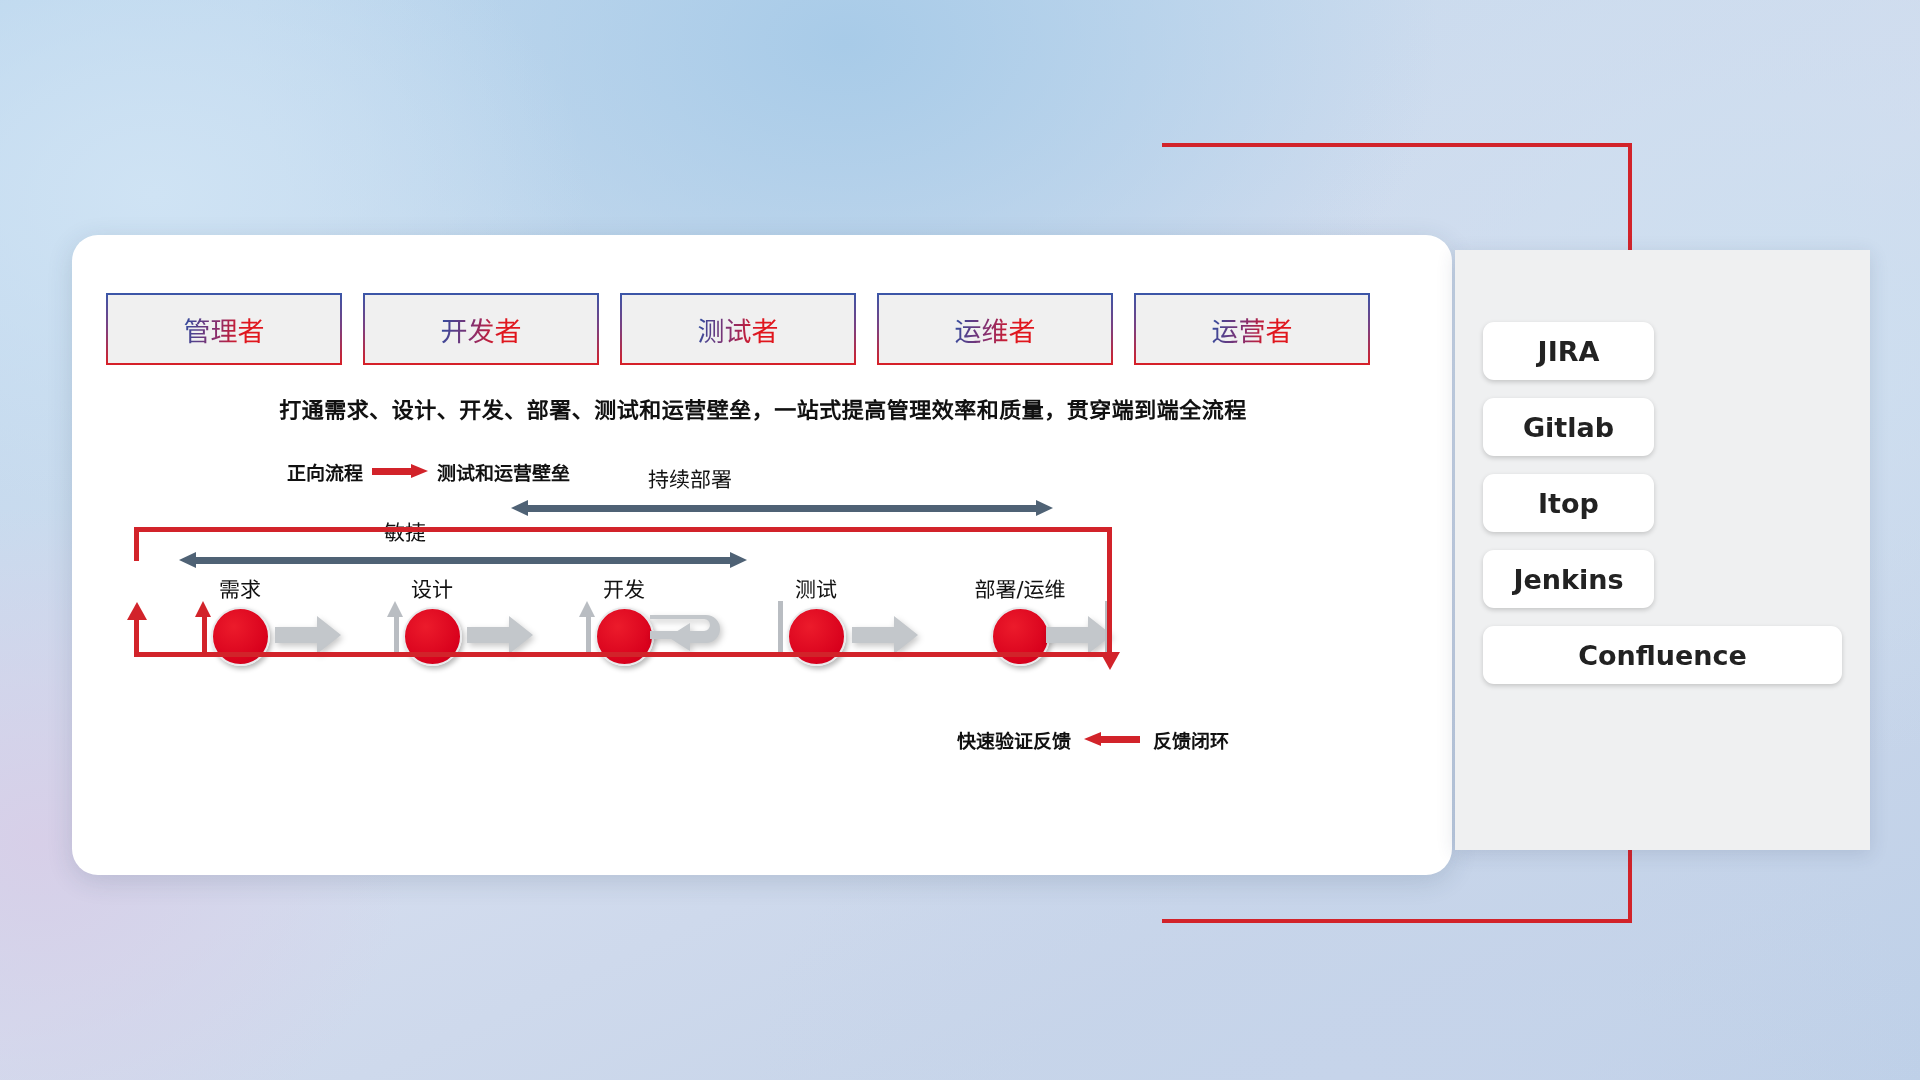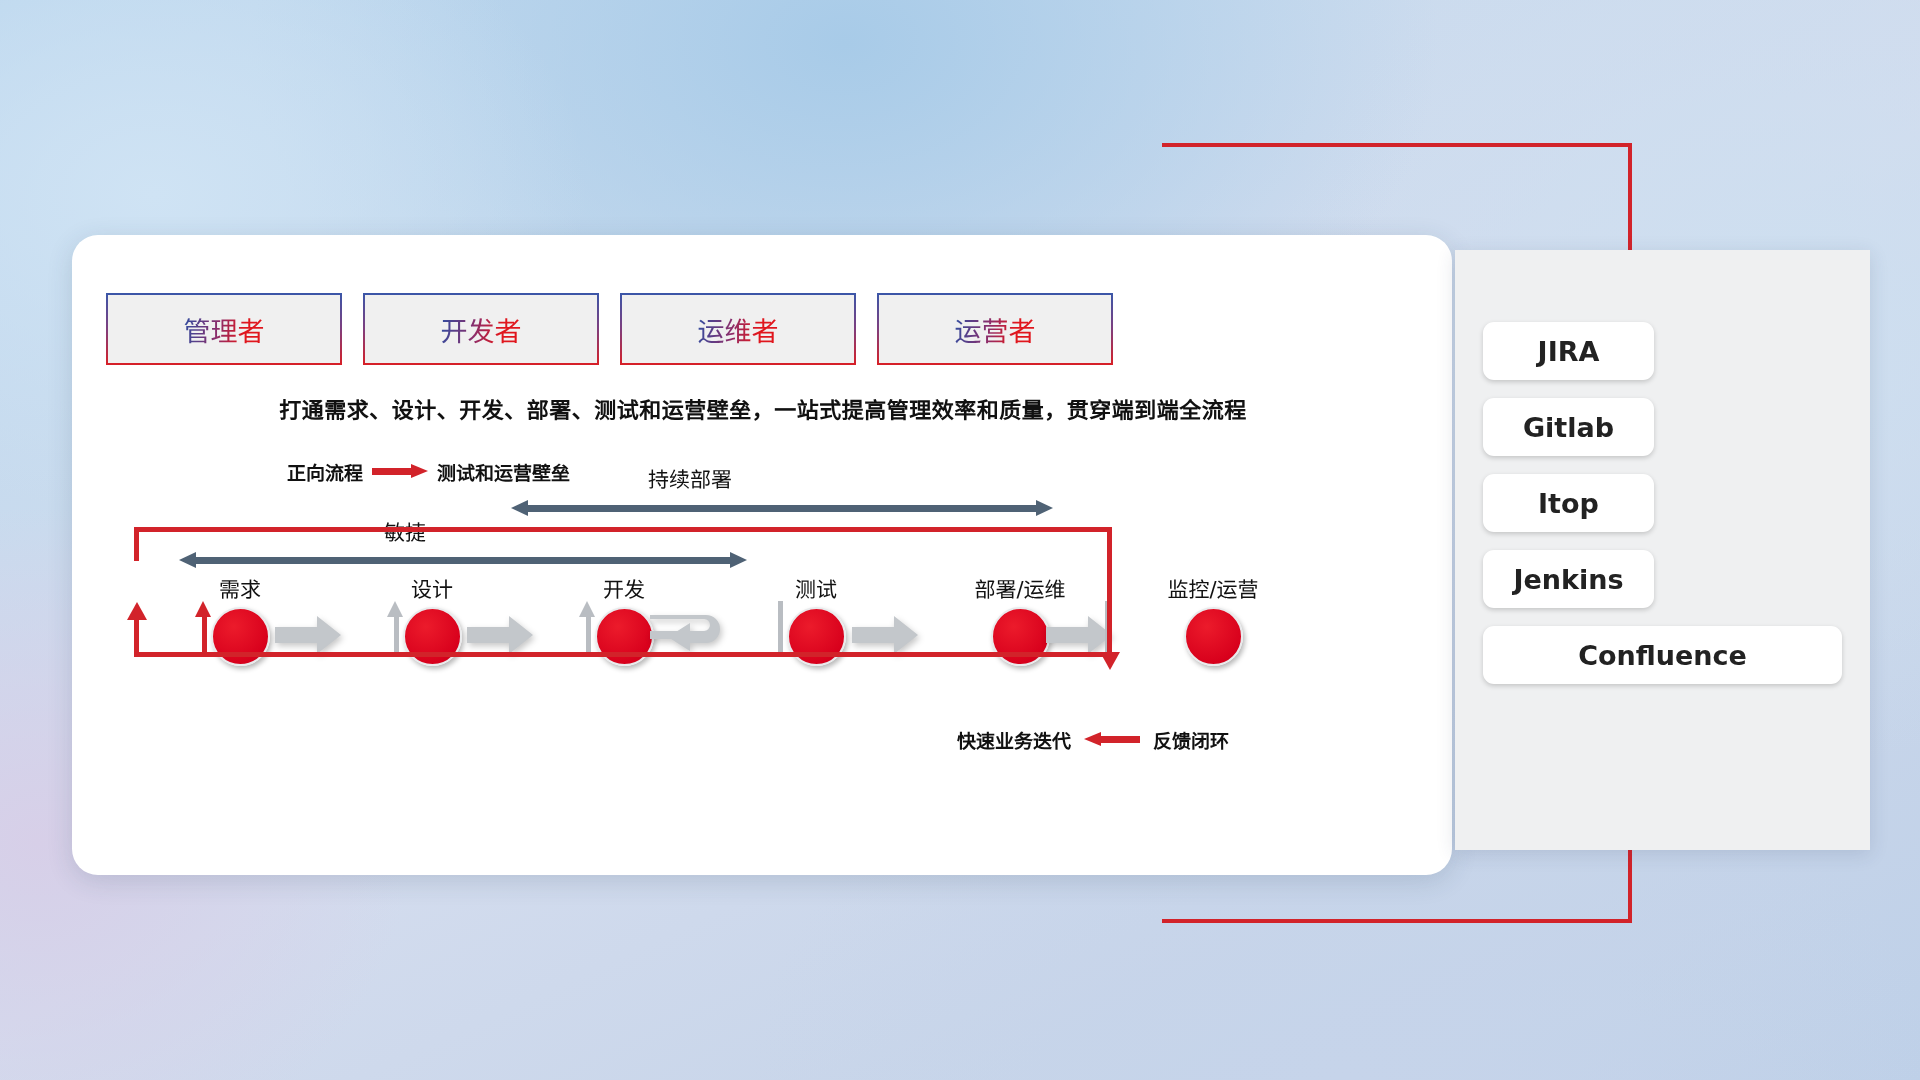--- a/index.html
+++ b/index.html
@@ -193,6 +193,9 @@
         <span class="role-label">开发者</span>
       </div>
       <div class="role-box">
+        <span class="role-label">测试者</span>
+      </div>
+      <div class="role-box">
         <span class="role-label">运维者</span>
       </div>
       <div class="role-box">

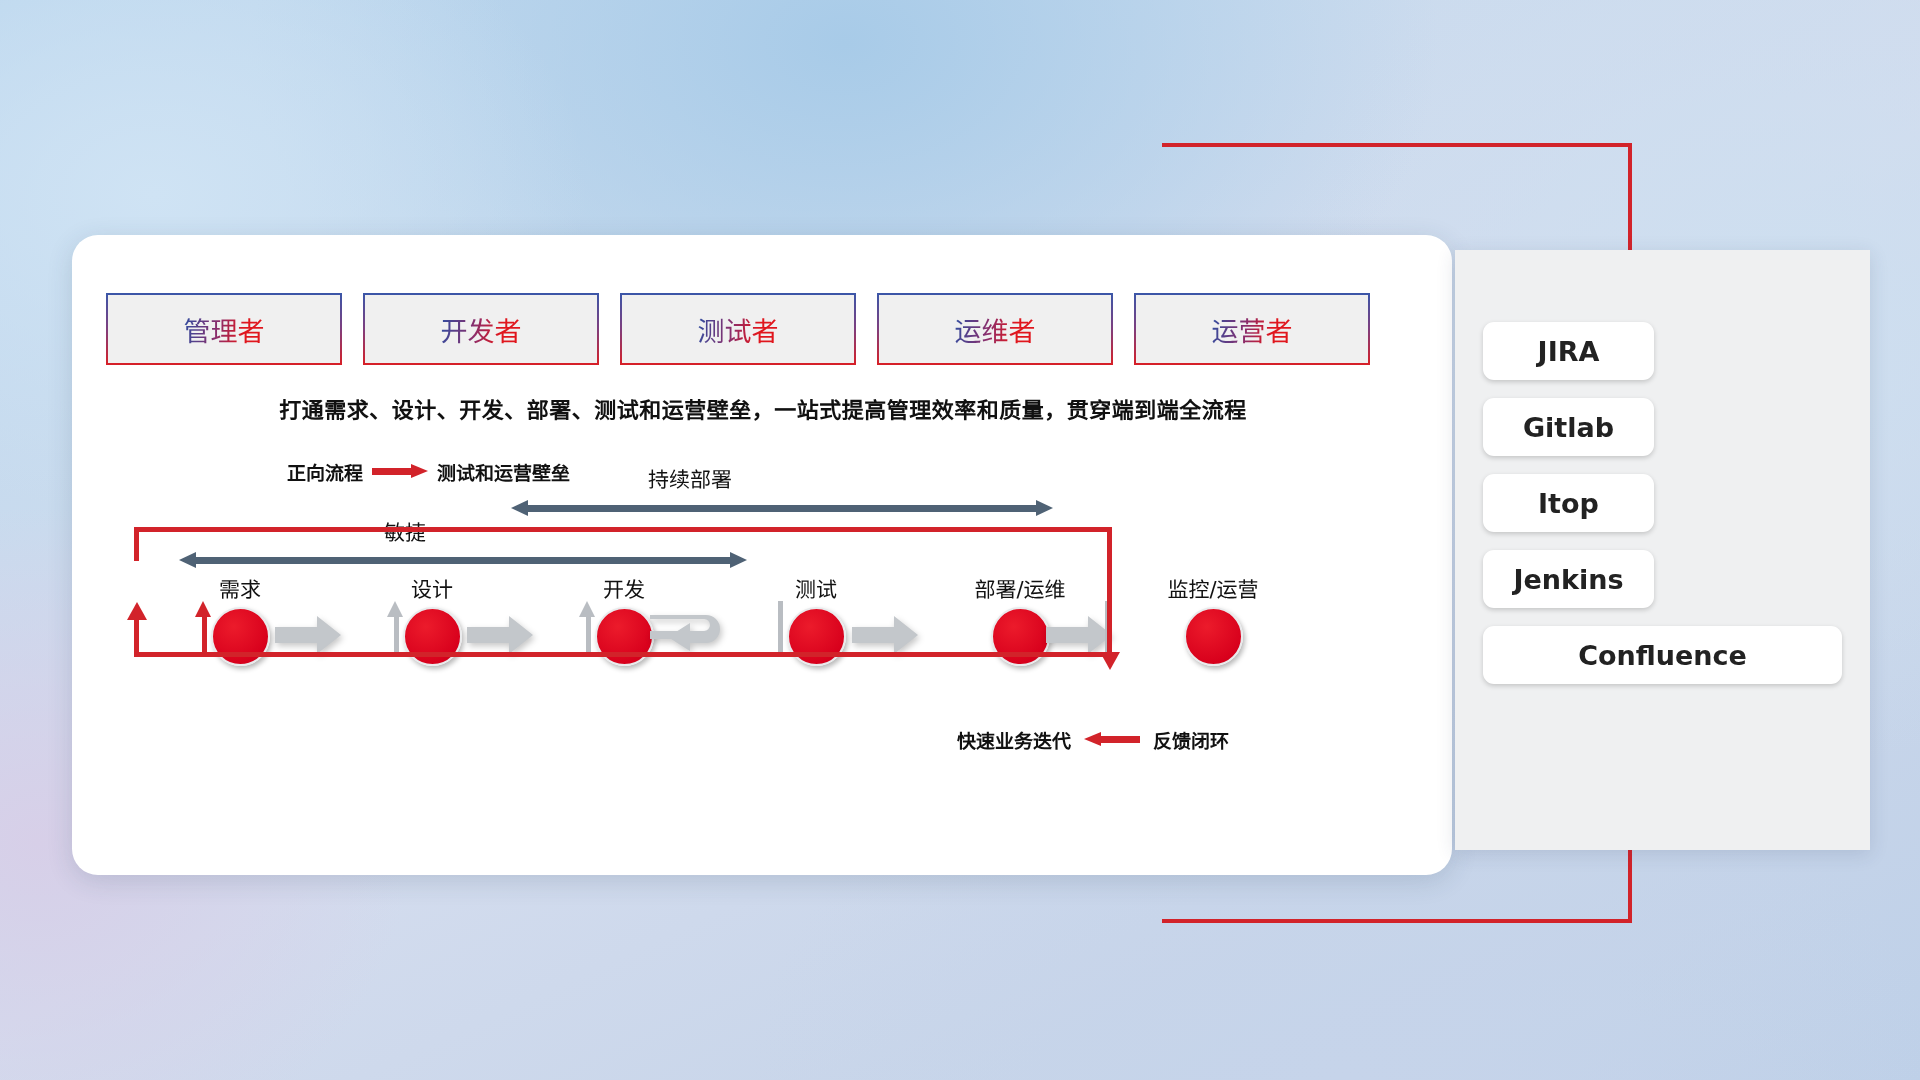--- a/index.html
+++ b/index.html
@@ -300,10 +300,6 @@
           </svg>
       </div>
 
-      <div class="stage" style="left:1025px; top:0; width:160px;">
-        <div class="stage-label">监控/运营</div>
-        <div class="stage-dot"></div>
-      </div>
     </div>
 
     <div class="legend-fb">

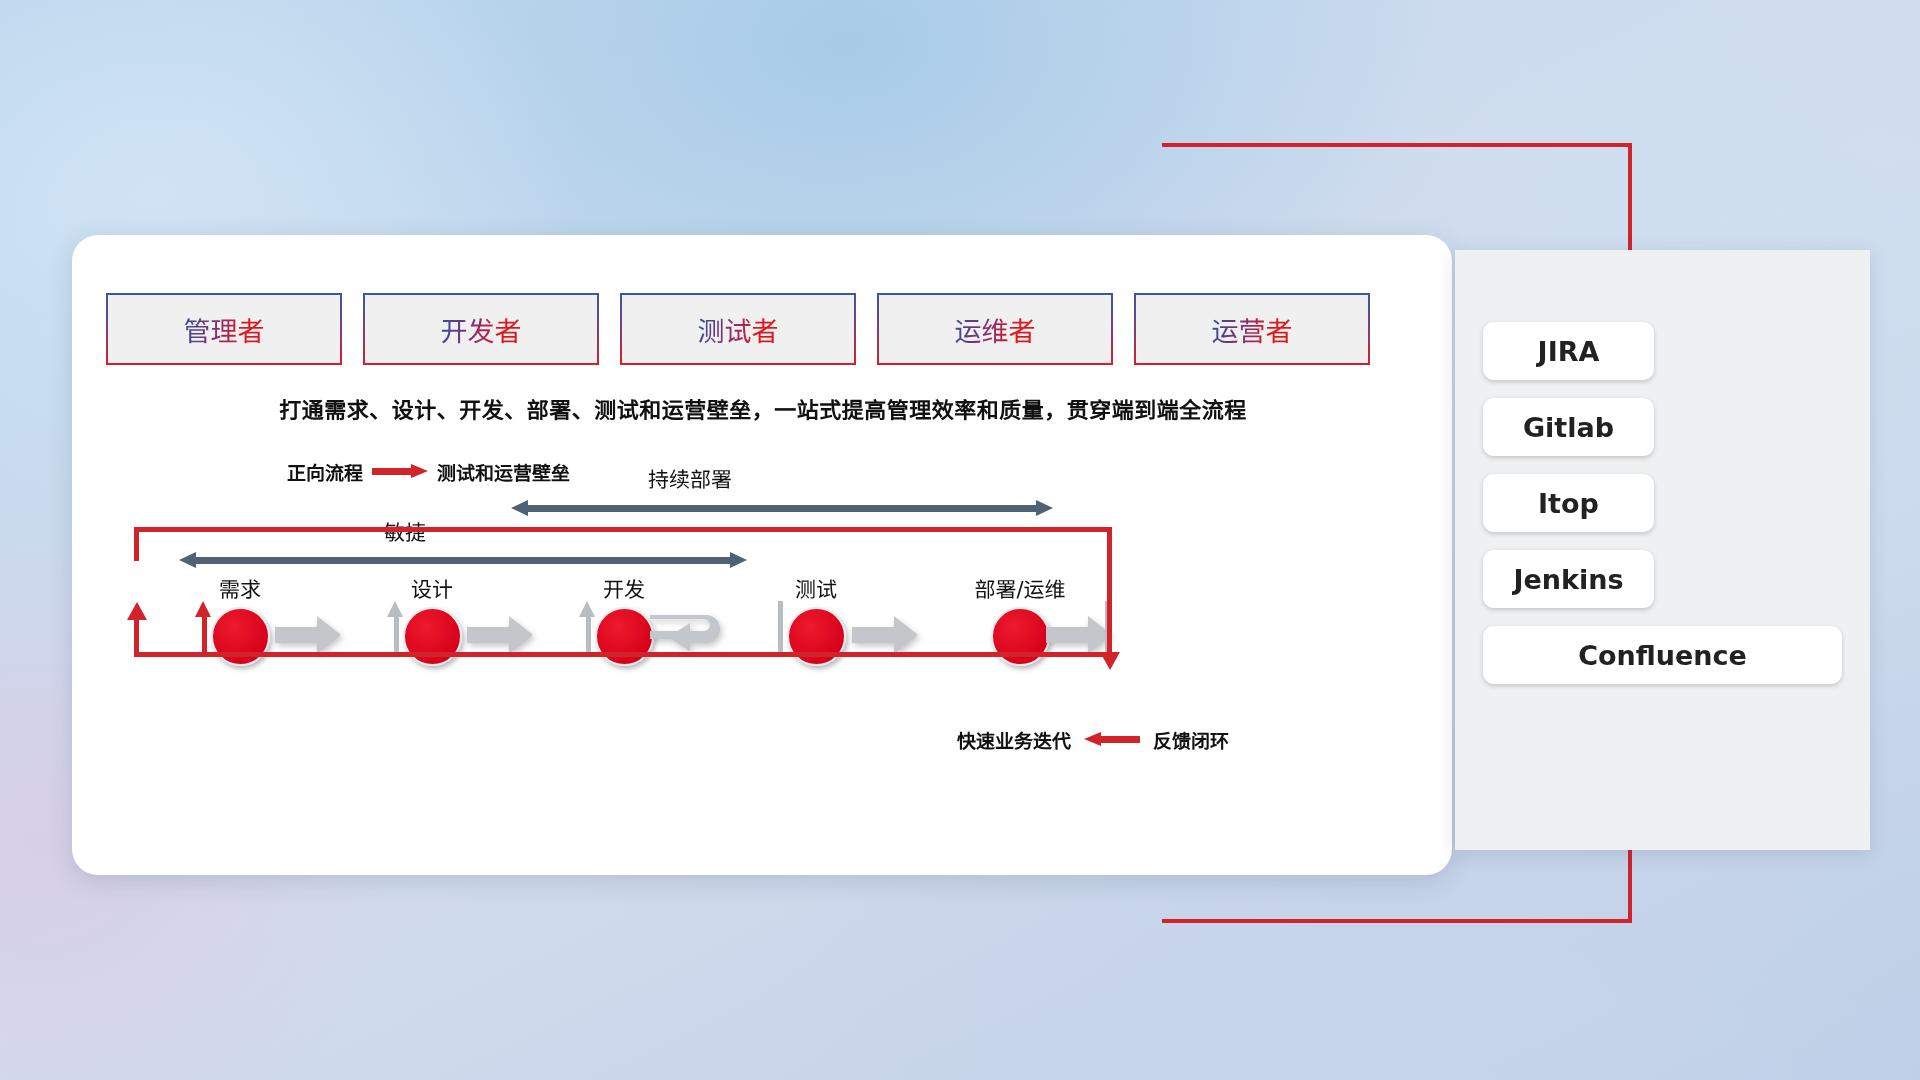--- a/index.html
+++ b/index.html
@@ -303,7 +303,7 @@
     </div>
 
     <div class="legend-fb">
-      <span class="legend-txt">快速业务迭代</span>
+      <span class="legend-txt">快速验证反馈</span>
       <span class="red-arrow-l"></span>
       <span class="legend-txt">反馈闭环</span>
     </div>

